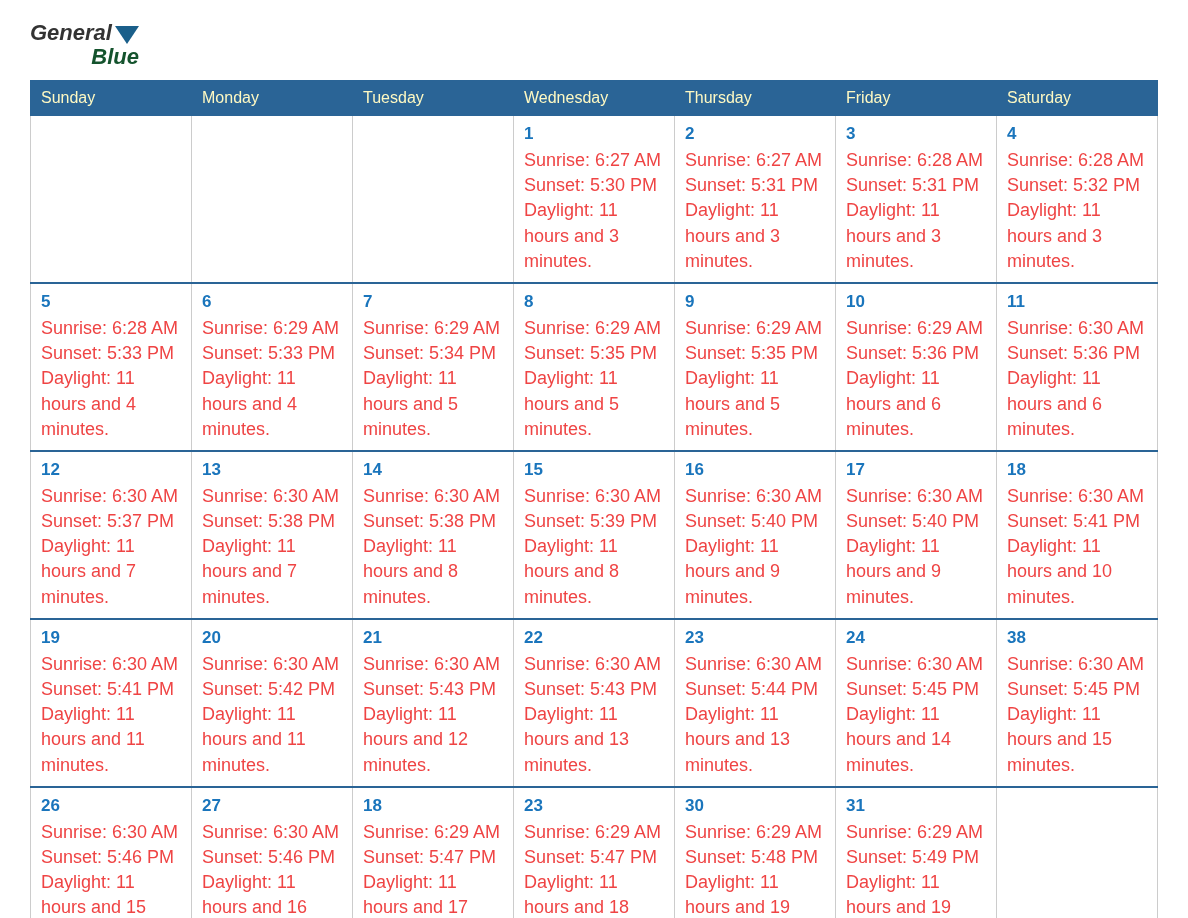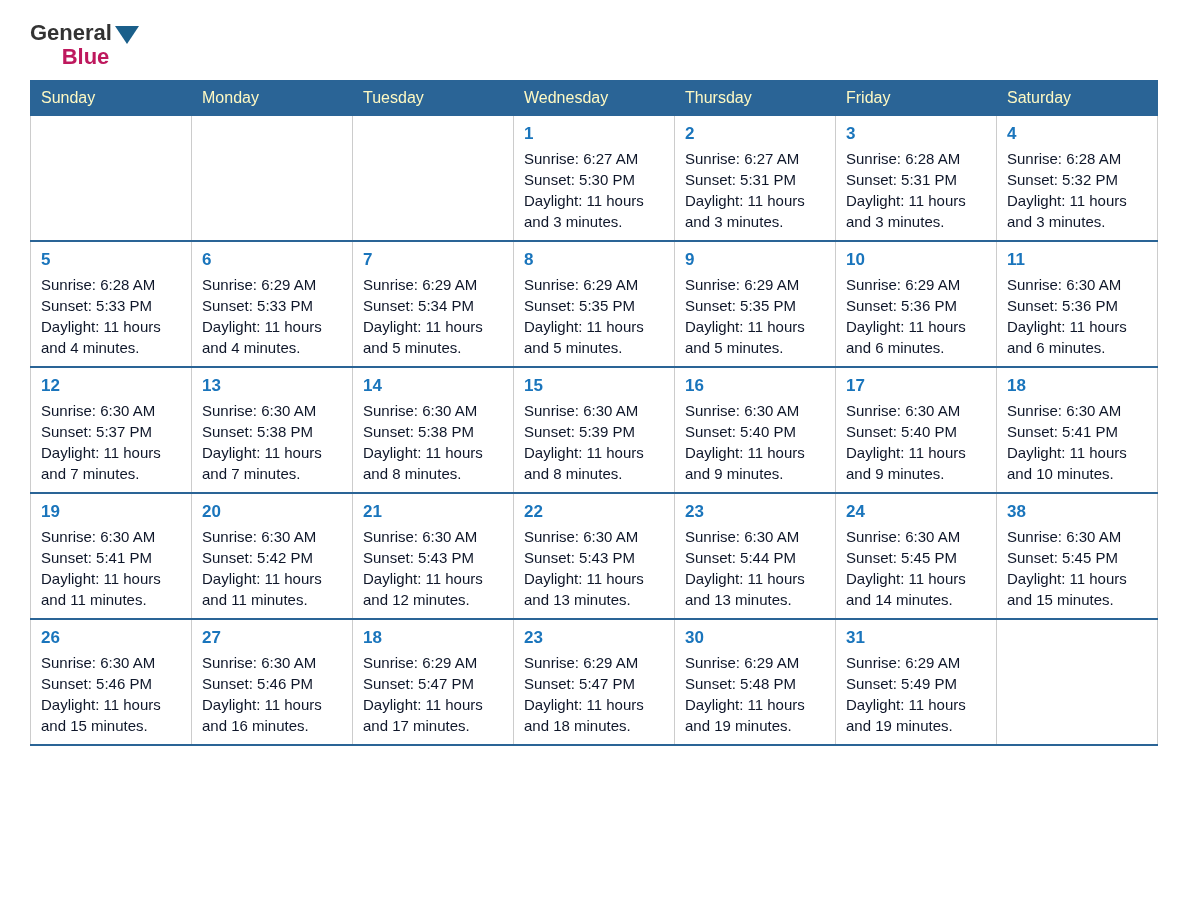--- a/index.html
+++ b/index.html
@@ -19,7 +19,8 @@
     .logo {
       display: flex;
       flex-direction: column;
-      align-items: center;
+      align-items: flex-end;
+      font-style: italic;
     }
     .logo-top {
       display: flex;

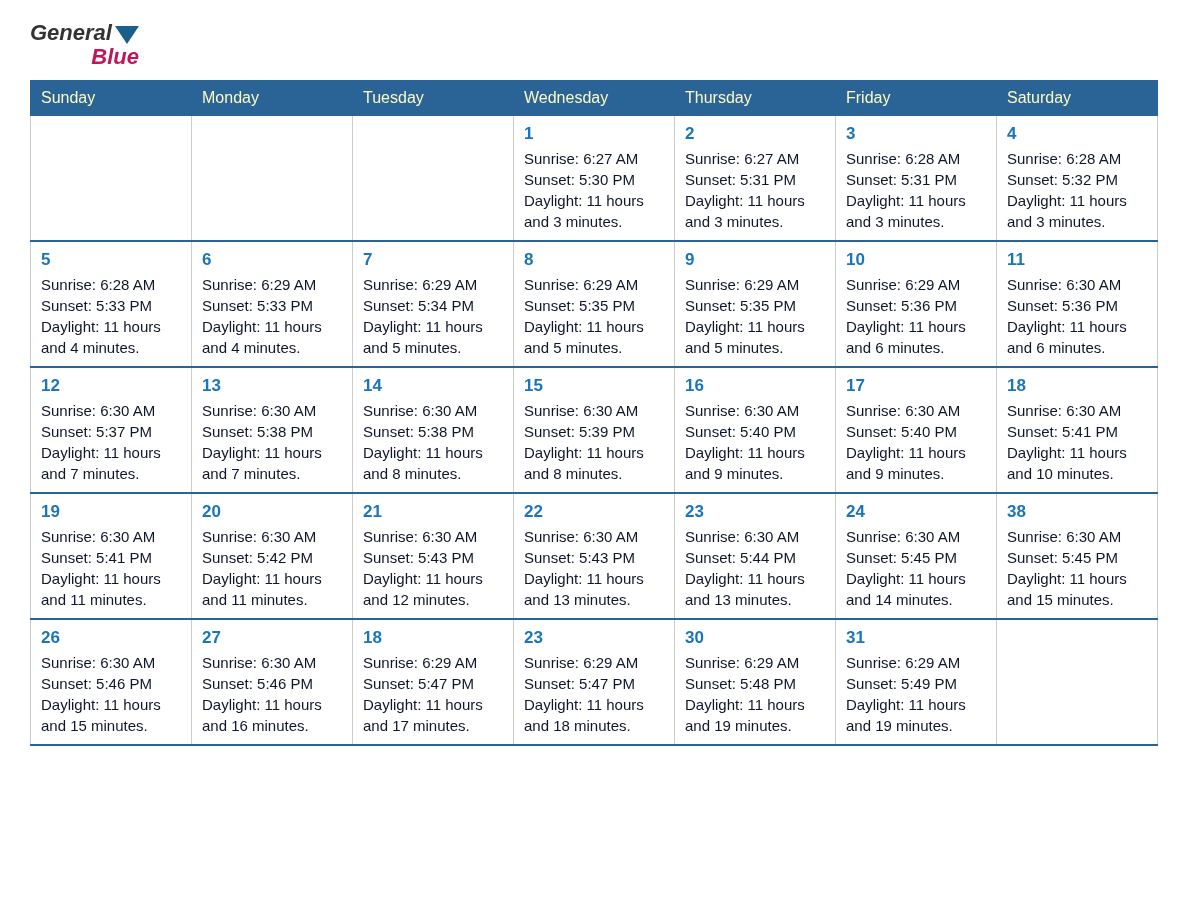--- a/index.html
+++ b/index.html
@@ -43,7 +43,7 @@
     .logo-blue {
       font-size: 22px;
       font-weight: bold;
-      color: #be185d;
+      color: #14532d;
       margin-top: -2px;
       margin-left: 2px;
     }

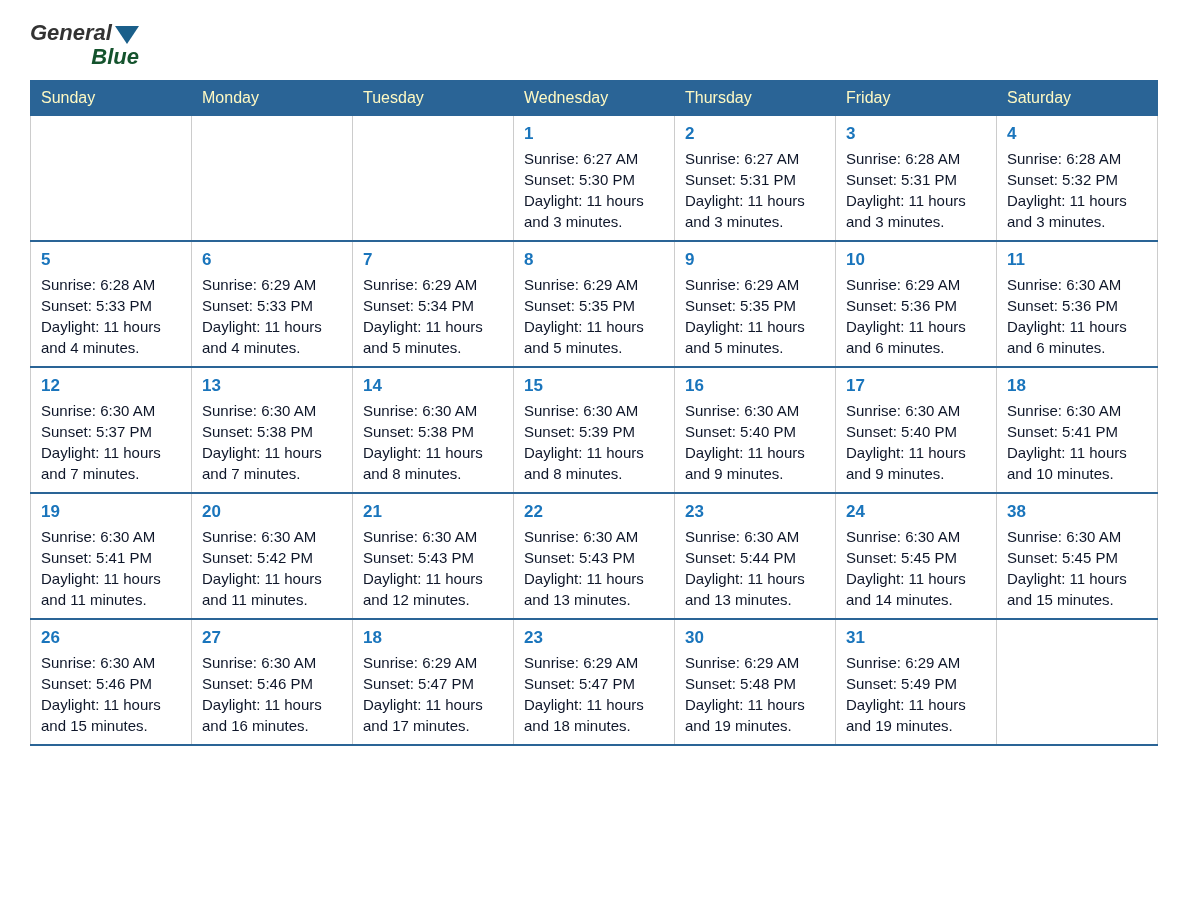--- a/index.html
+++ b/index.html
@@ -102,8 +102,8 @@
       margin-bottom: 4px;
     }
     .day-info {
-      font-size: 15px;
-      color: #0f172a;
+      font-size: 18px;
+      color: #ef4444;
       line-height: 1.4;
     }
     .empty-cell {

